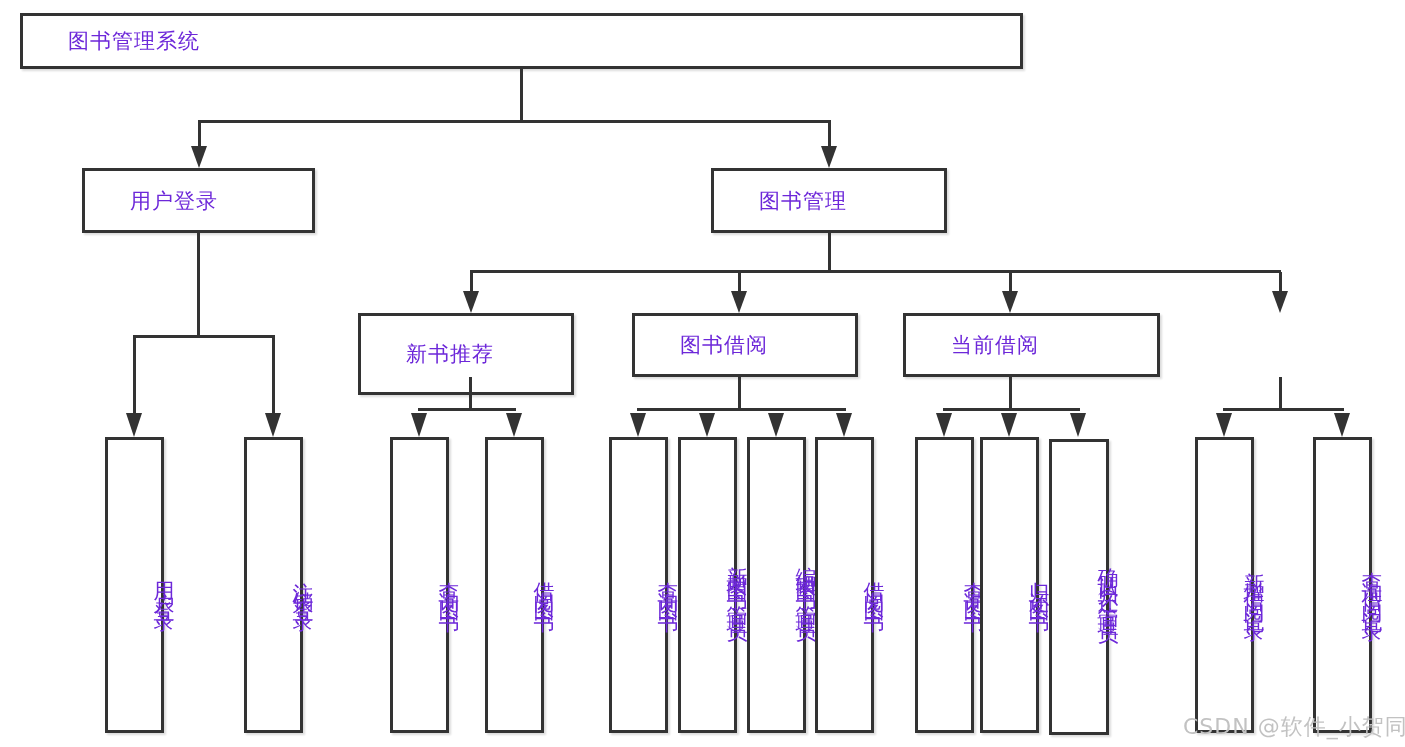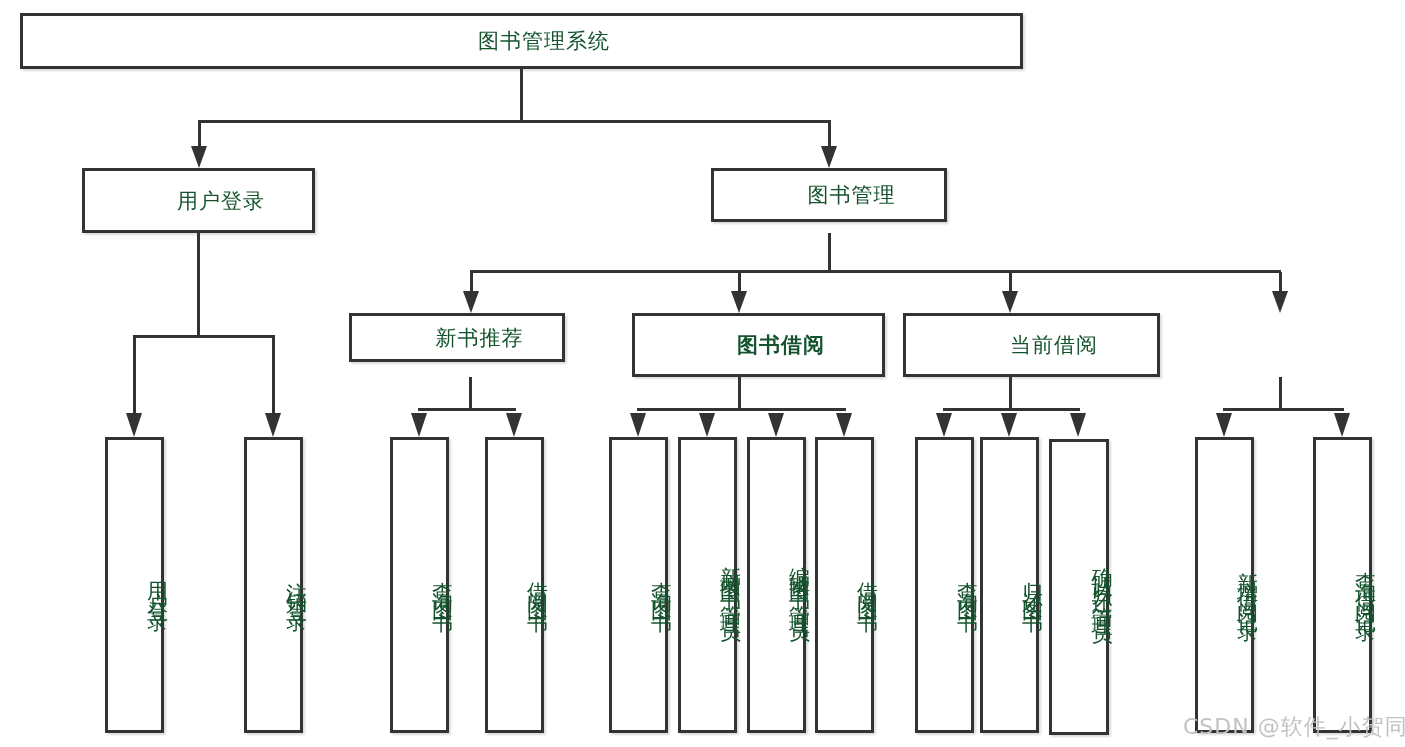--- a/index.html
+++ b/index.html
@@ -20,10 +20,9 @@
     box-shadow: 2px 2px 2px rgba(0,0,0,0.14);
     display: flex;
     align-items: center;
-    justify-content: center;
     font-size: 21px;
     letter-spacing: 1px;
-    color: #14532d;
+    color: #6d28d9;
     padding-left: 45px;
   }
   .leaf { font-size: 21px; }

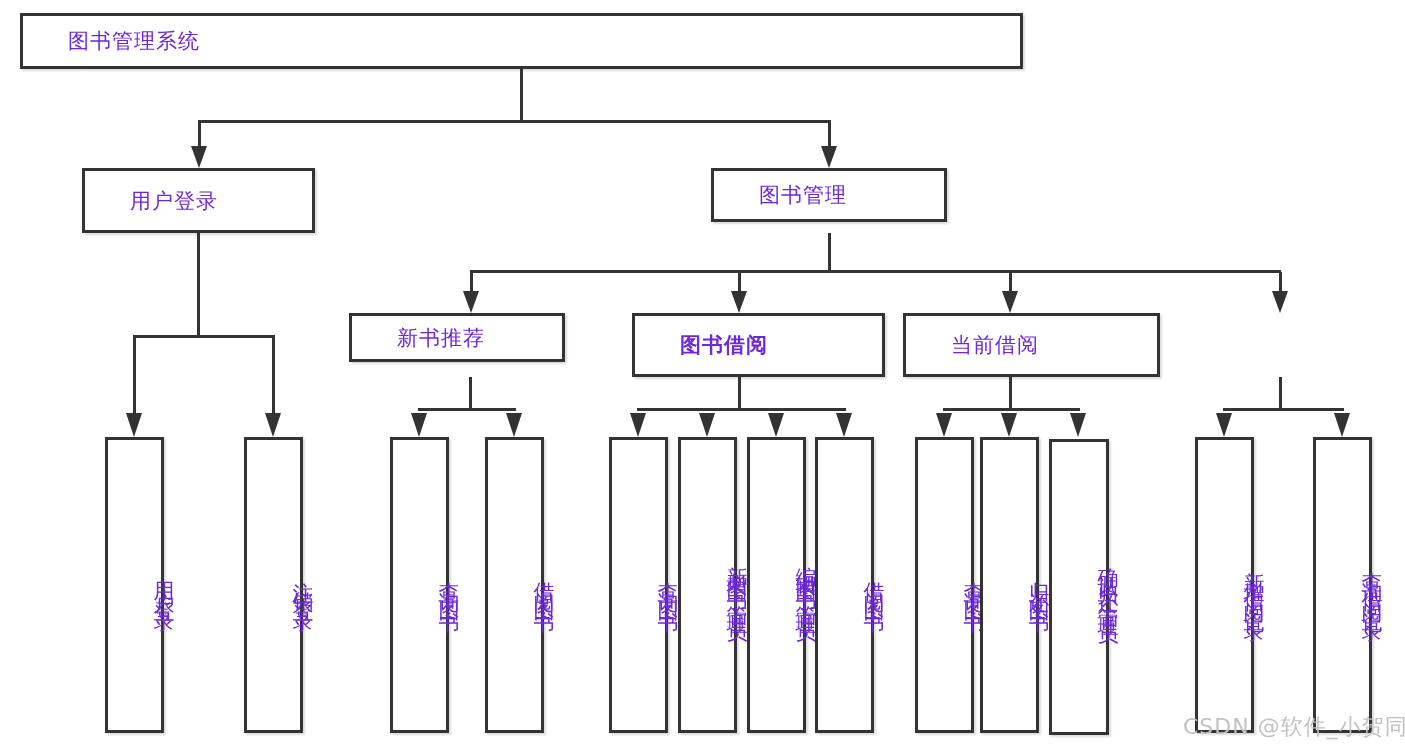--- a/index.html
+++ b/index.html
@@ -75,7 +75,7 @@
   <div class="node" style="left:82px; top:168px; width:233px; height:65px;">
     <span>用户登录</span>
   </div>
-  <div class="node" style="left:711px; top:168px; width:236px; height:54px;">
+  <div class="node" style="left:711px; top:168px; width:236px; height:65px;">
     <span>图书管理</span>
   </div>
 

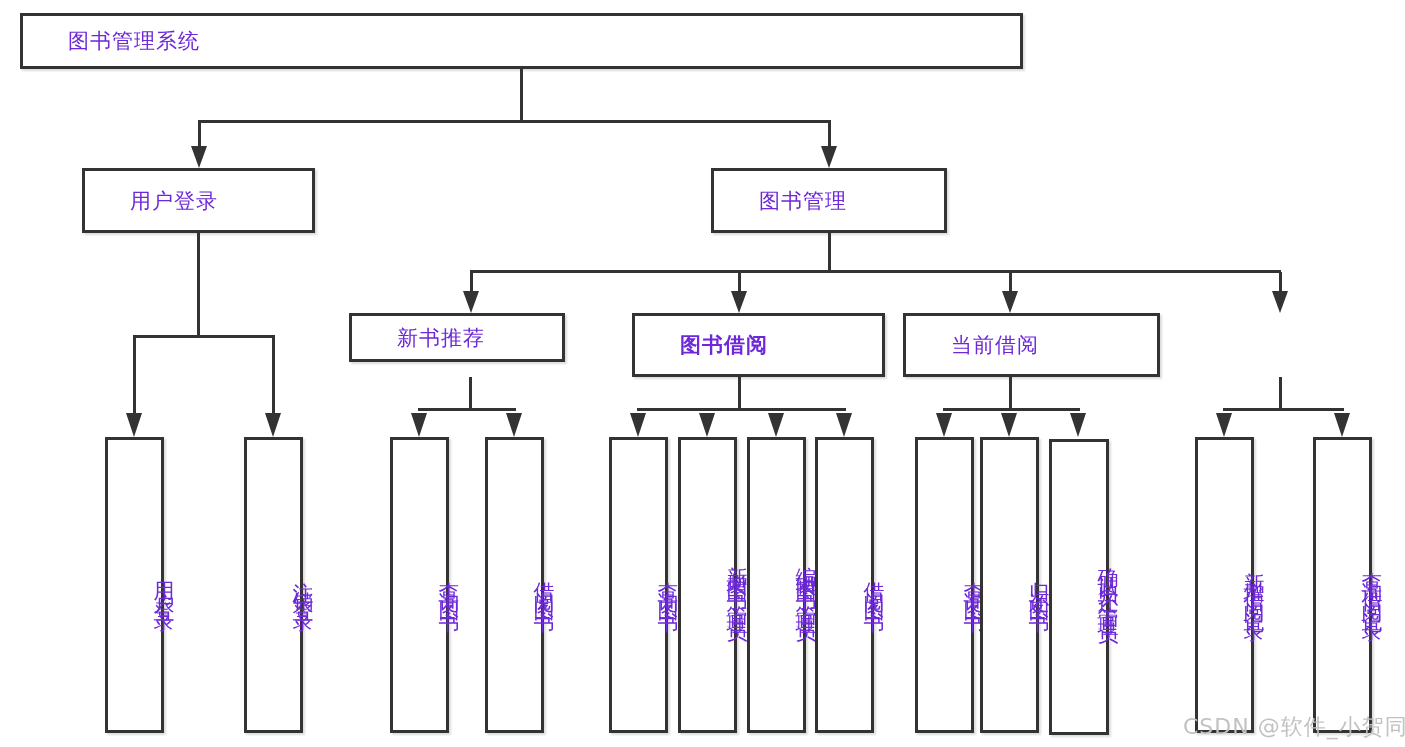--- a/index.html
+++ b/index.html
@@ -101,7 +101,7 @@
     <div class="arrow" style="left:1272px; top:291px;"></div>
   </div>
 
-  <div class="node" style="left:349px; top:313px; width:216px; height:49px;">
+  <div class="node" style="left:358px; top:313px; width:216px; height:82px;">
     <span>新书推荐</span>
   </div>
   <div class="node" style="left:632px; top:313px; width:253px; height:64px;font-weight:bold;">

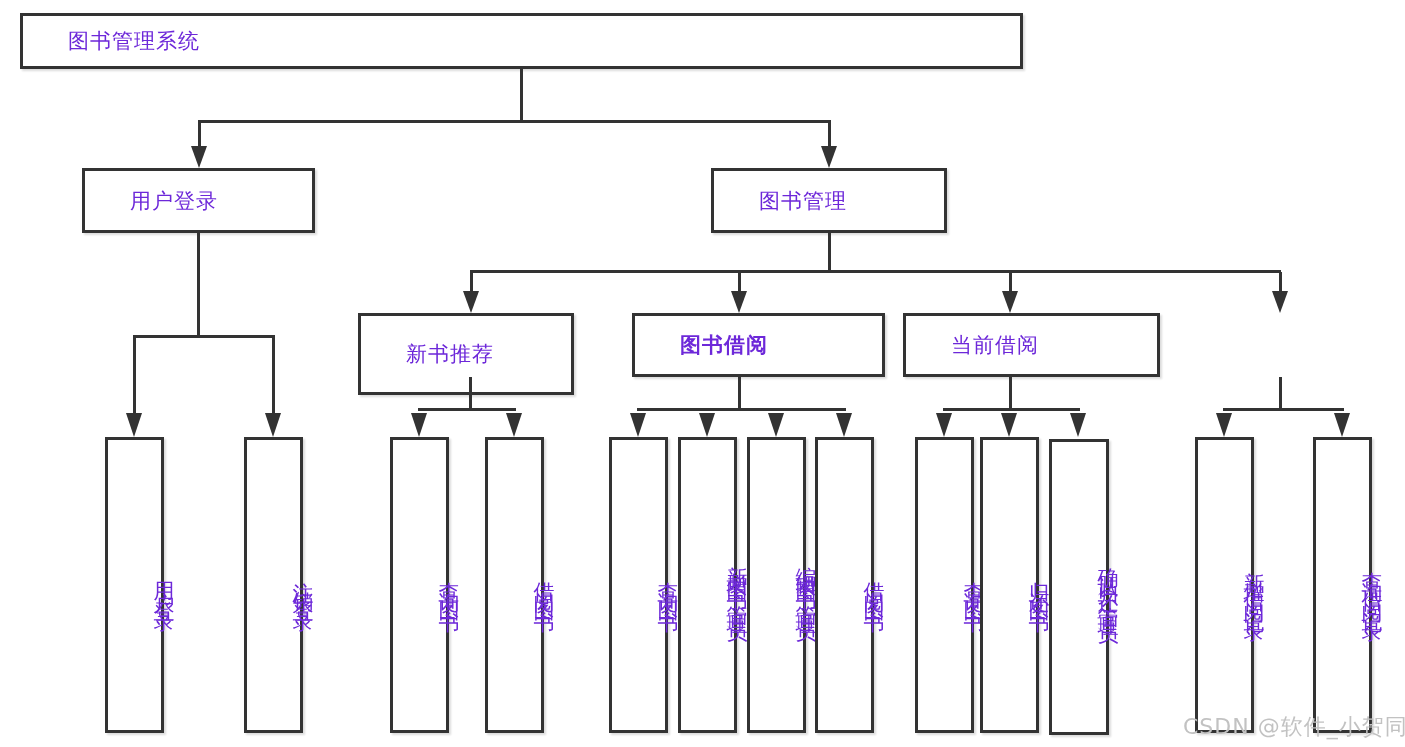--- a/index.html
+++ b/index.html
@@ -104,7 +104,7 @@
   <div class="node" style="left:358px; top:313px; width:216px; height:82px;">
     <span>新书推荐</span>
   </div>
-  <div class="node" style="left:632px; top:313px; width:253px; height:64px;font-weight:bold;">
+  <div class="node" style="left:632px; top:313px; width:226px; height:64px;">
     <span>图书借阅</span>
   </div>
   <div class="node" style="left:903px; top:313px; width:257px; height:64px;">

